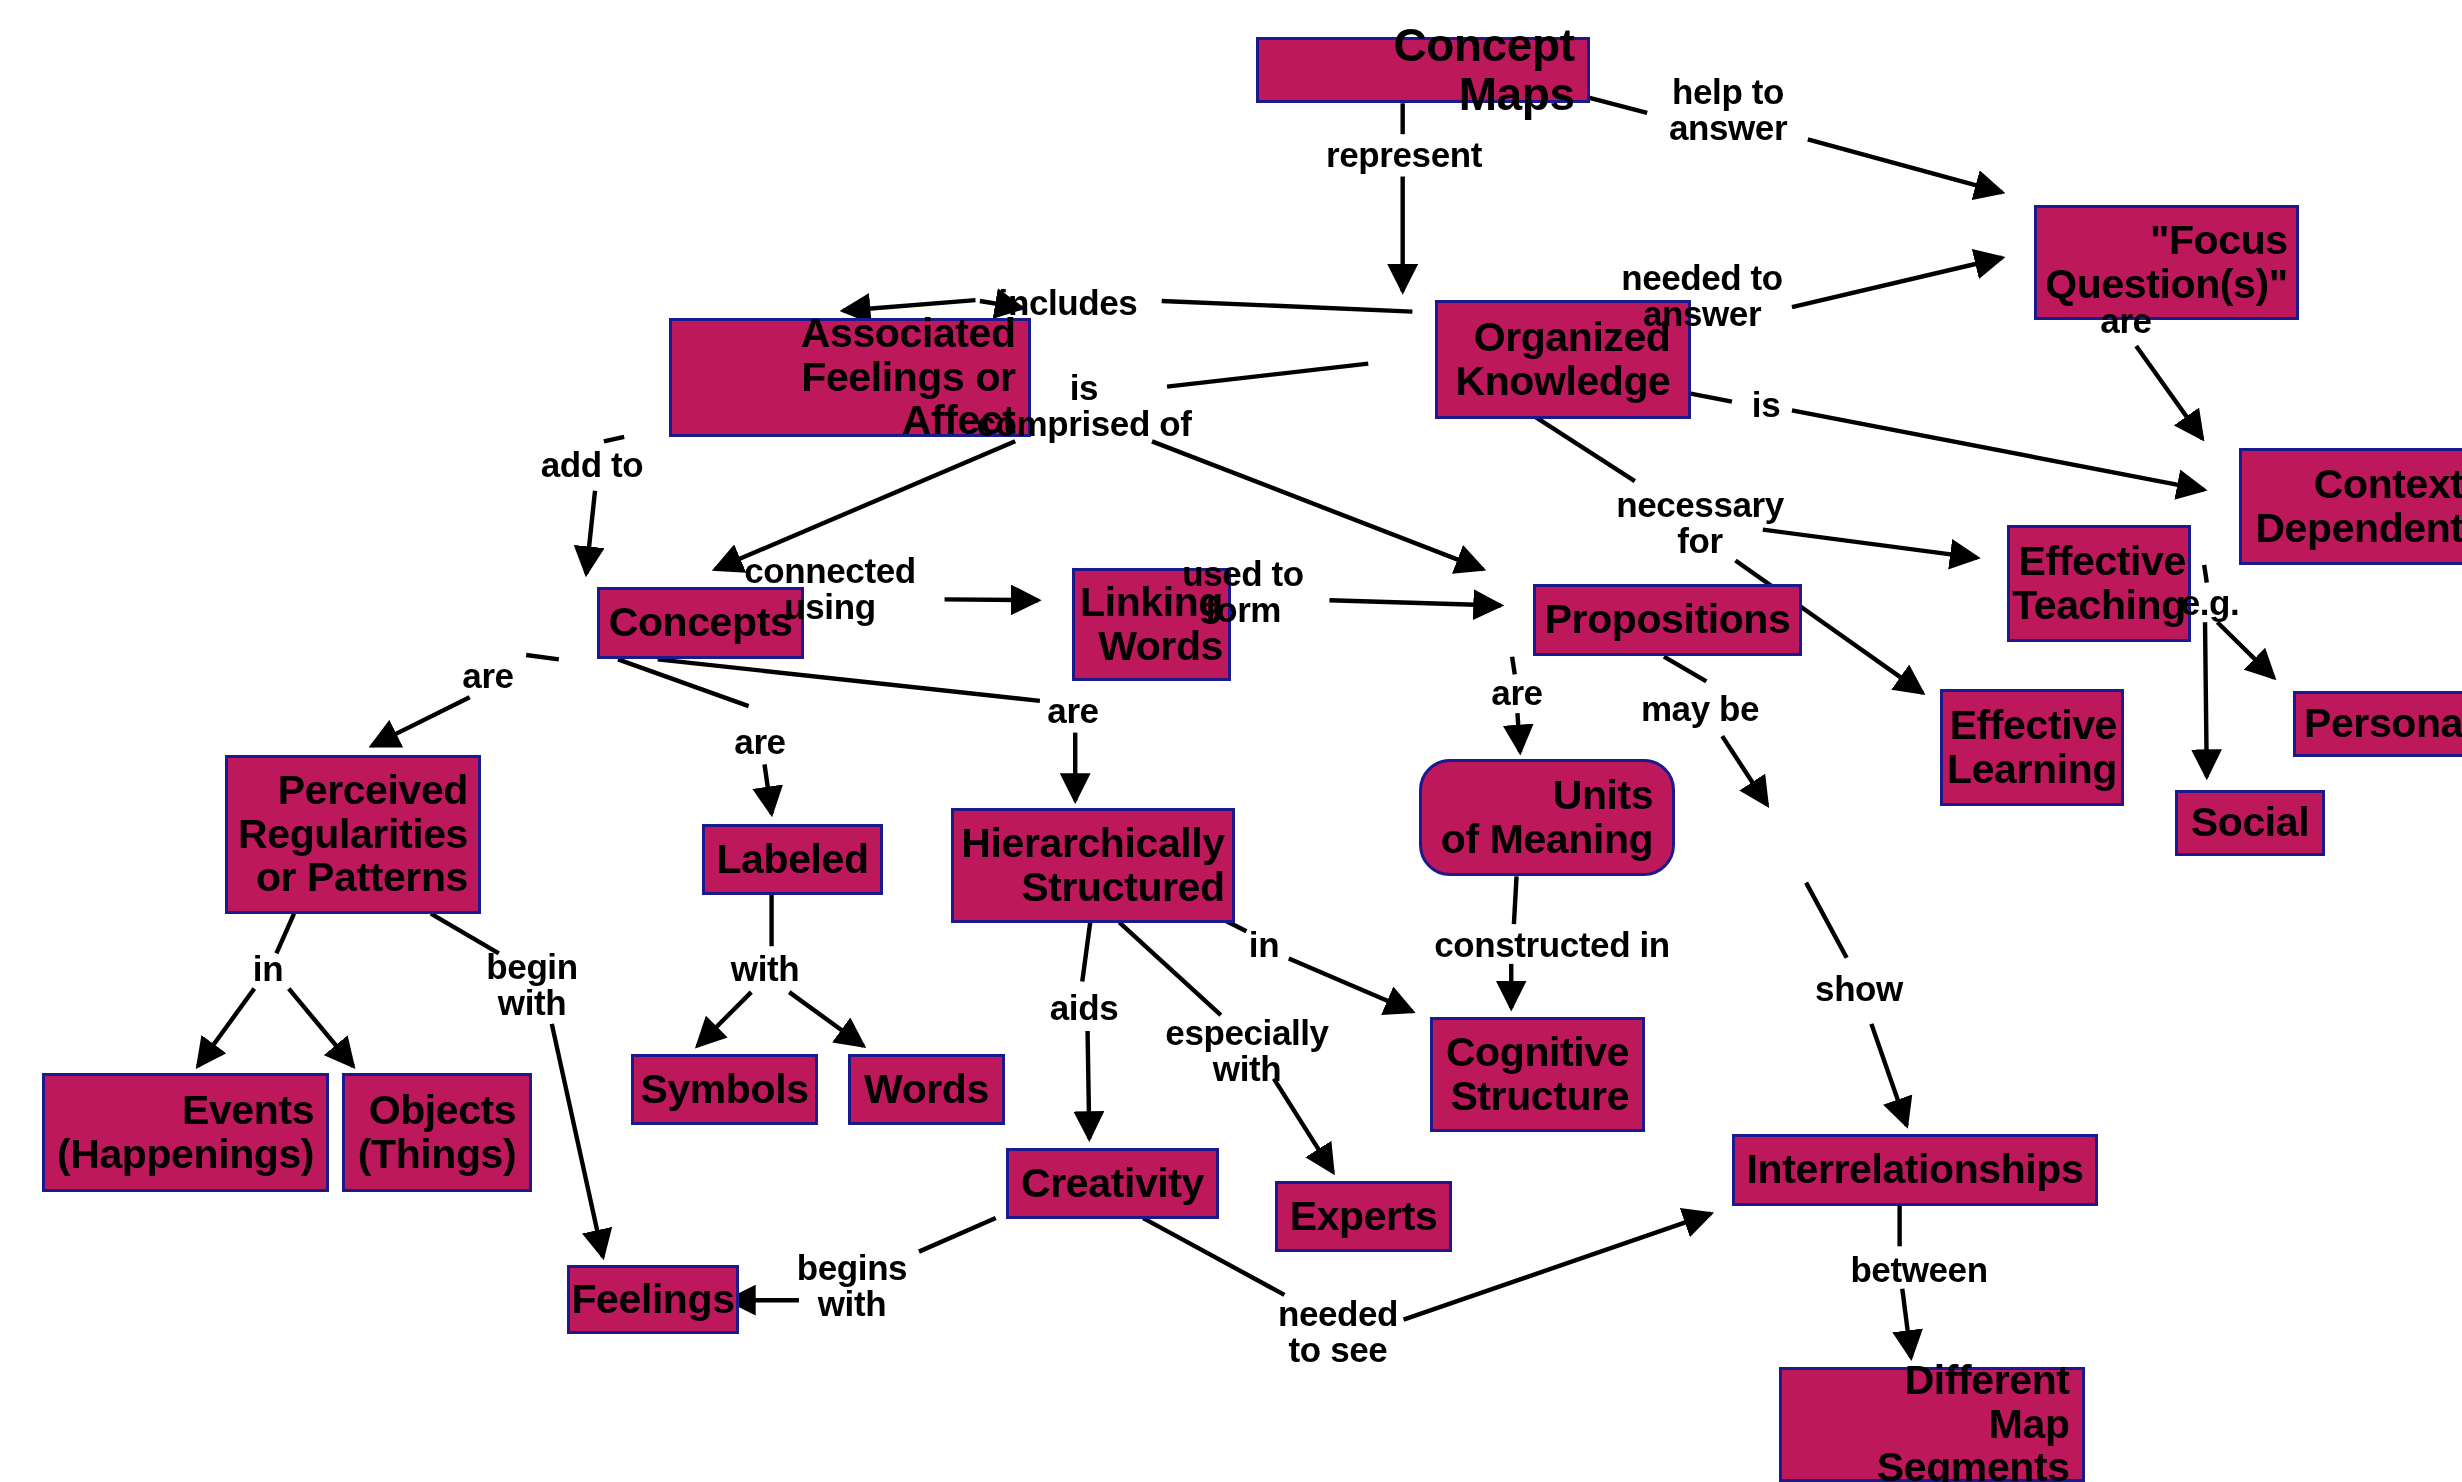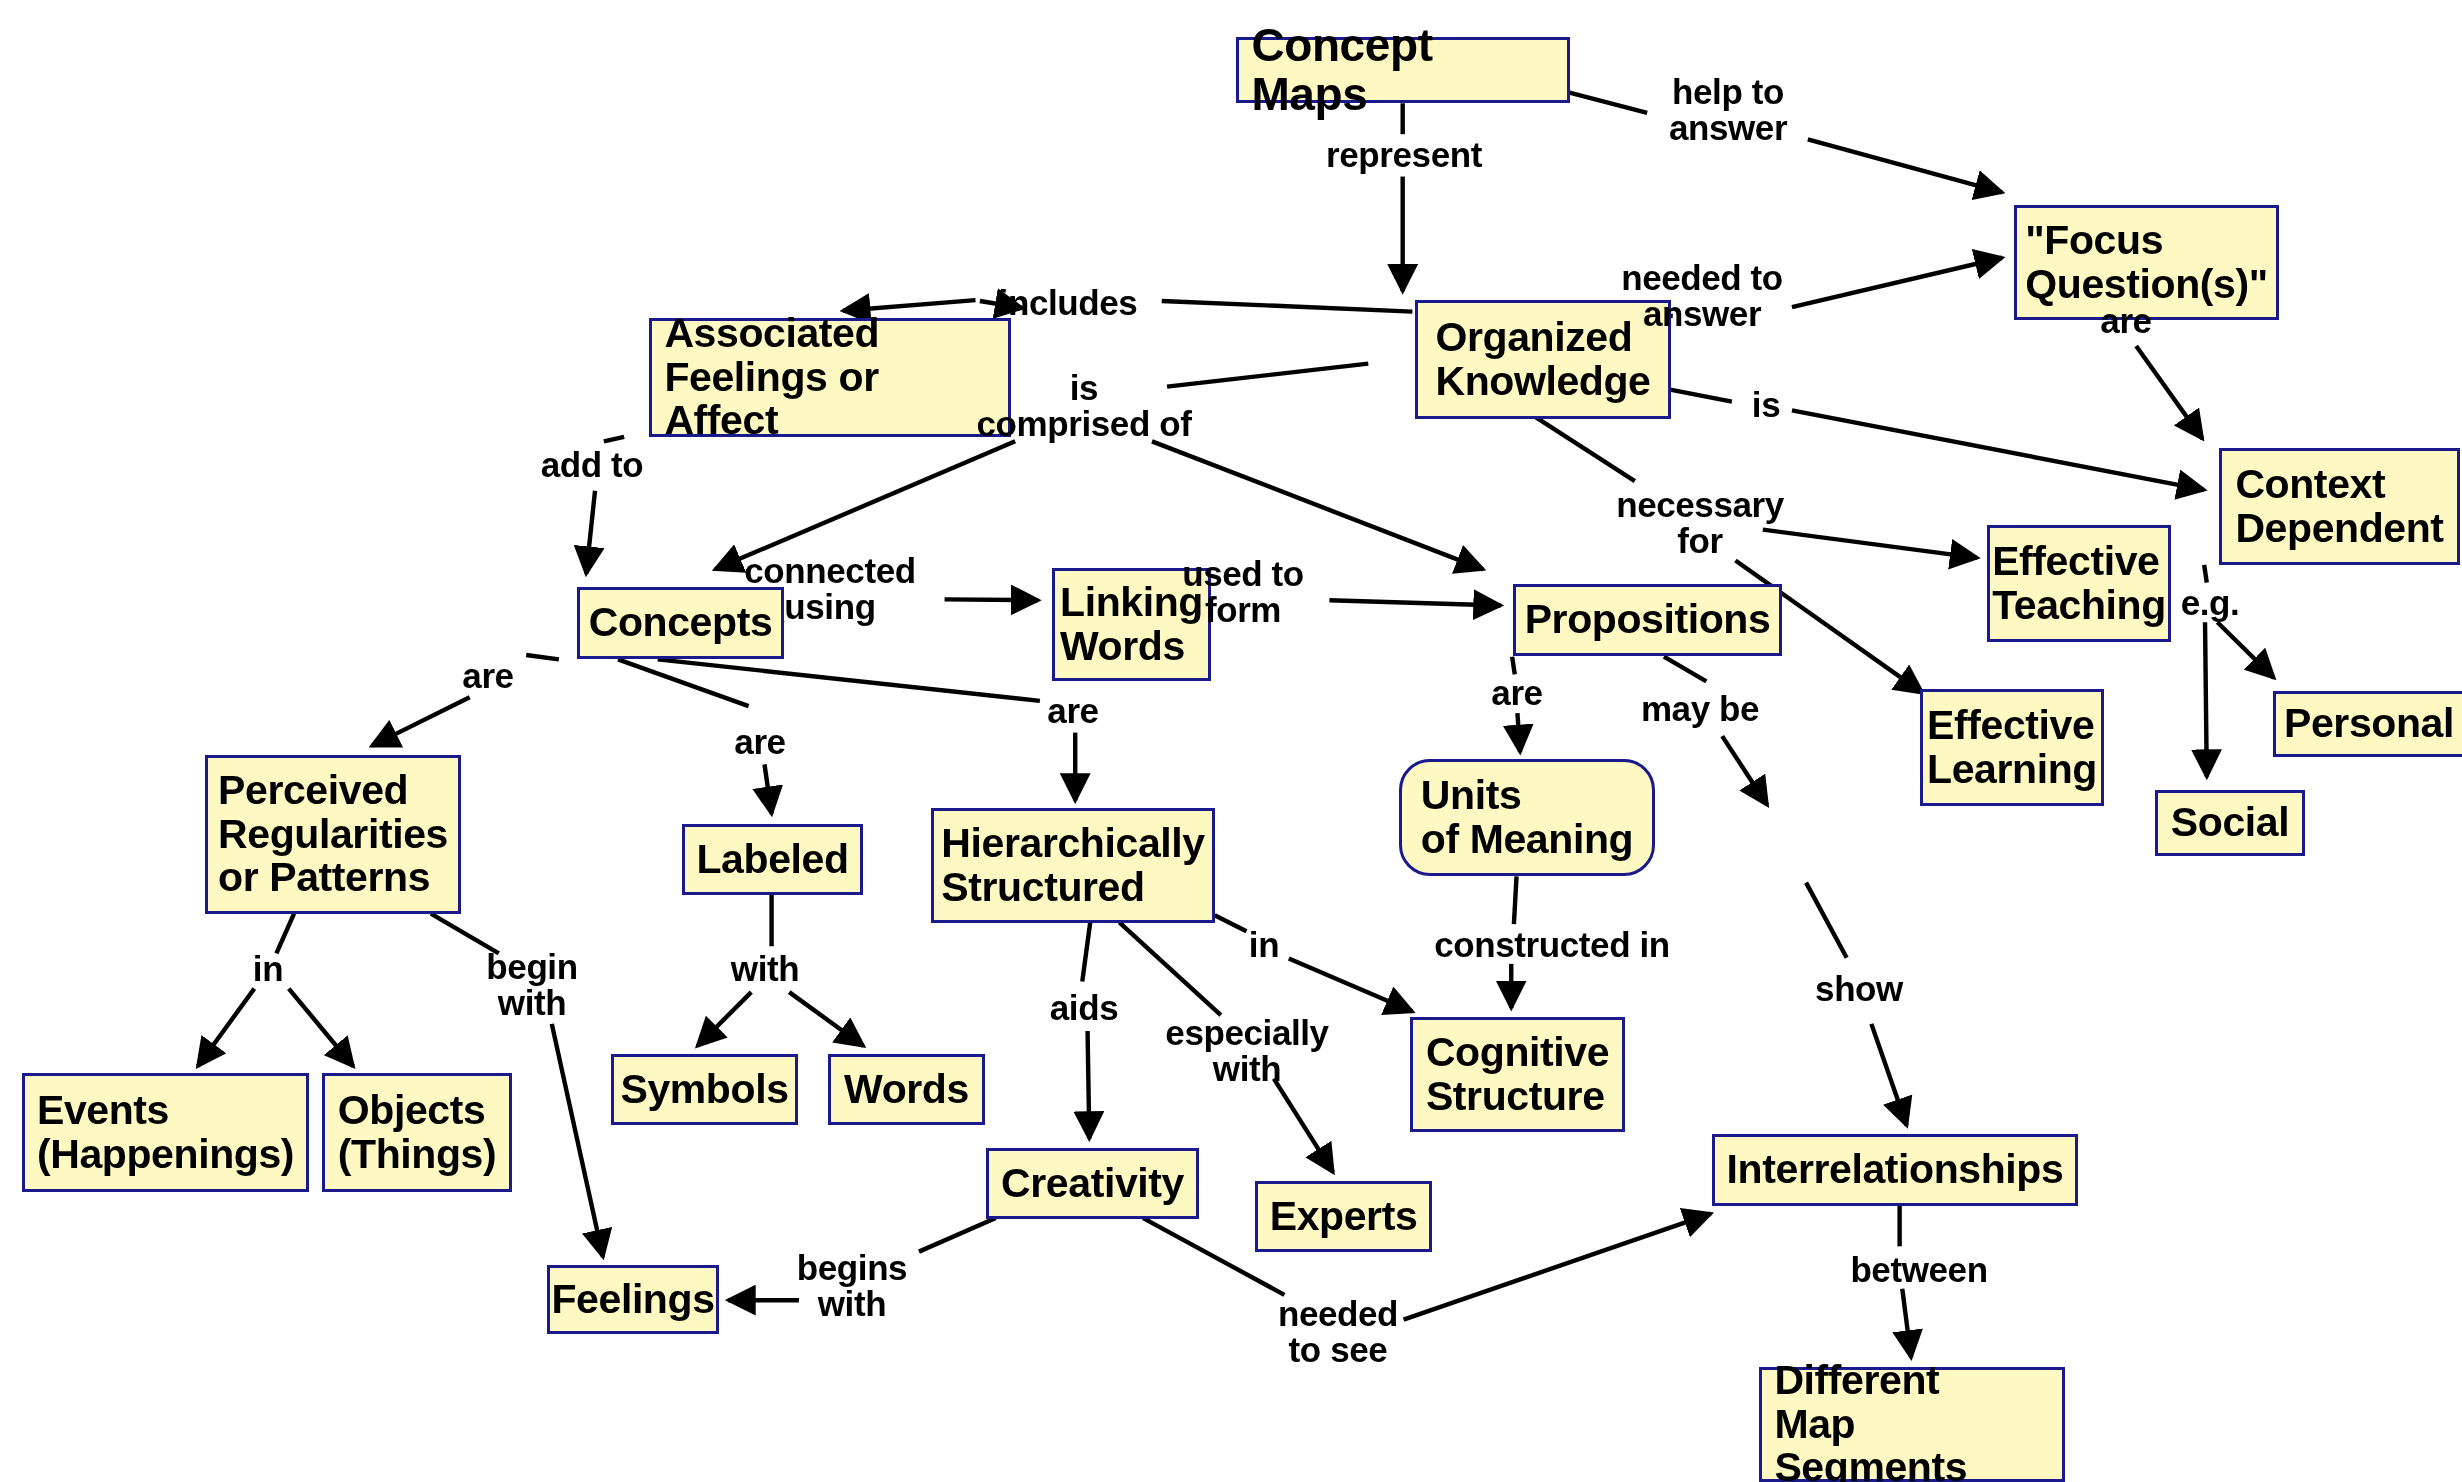--- a/index.html
+++ b/index.html
@@ -26,7 +26,7 @@
     position: absolute;
     box-sizing: border-box;
     border: 3.5px solid #1a1a8c;
-    background: #fef9c3;
+    background: #be185d;
     color: #000000;
     font-weight: bold;
     font-size: 41px;
@@ -34,10 +34,11 @@
     display: flex;
     align-items: center;
     justify-content: center;
-    text-align: left;
+    text-align: right;
     padding: 3.5px 12.4px;
     white-space: pre-line;
     letter-spacing: -0.4px;
+    margin-left: 20px;
   }
   .elabel {
     position: absolute;

